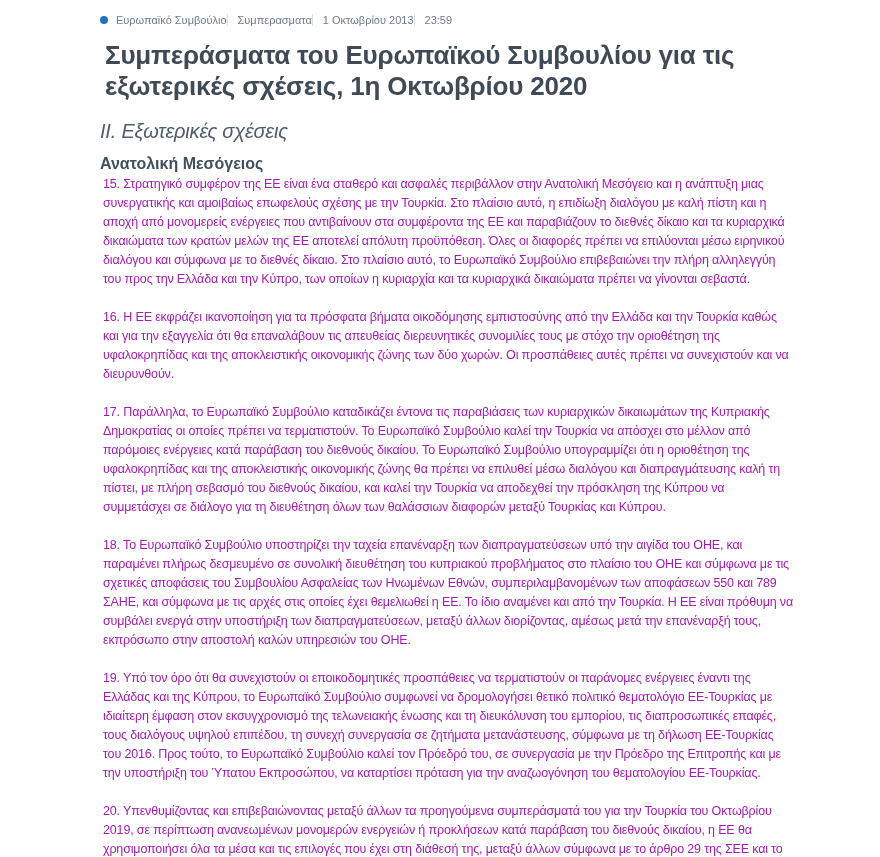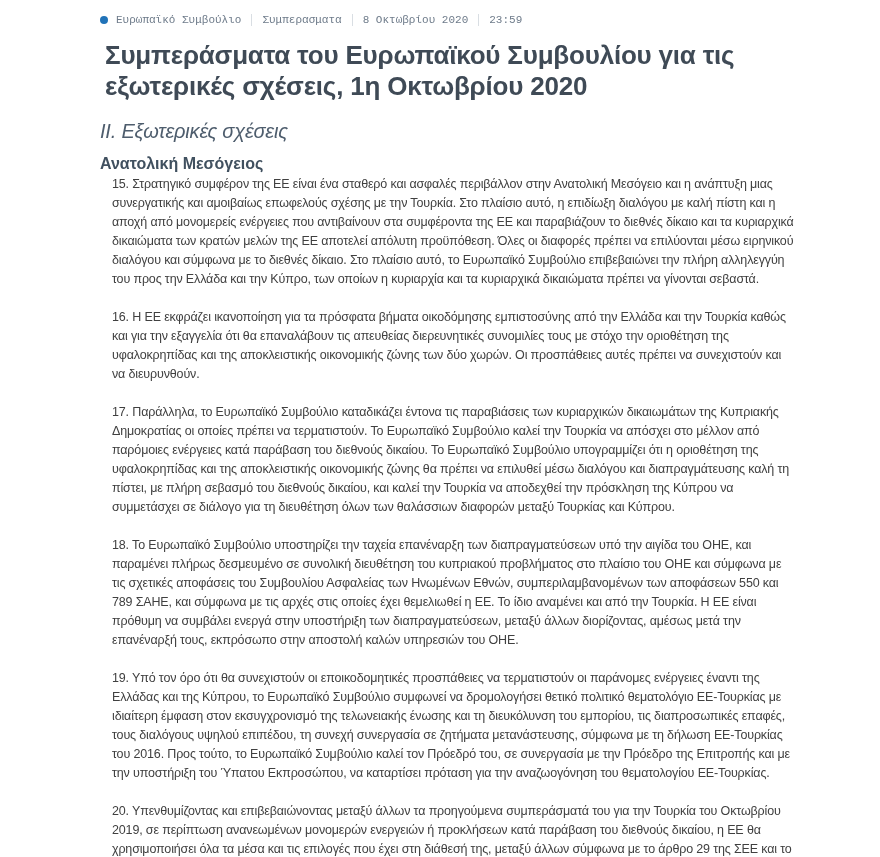--- a/index.html
+++ b/index.html
@@ -29,7 +29,7 @@
     margin-right: 8px;
     flex: 0 0 auto;
   }
-  .meta-item { padding-right: 10px; white-space: nowrap; font-family: Liberation Mono, monospace; }
+  .meta-item { white-space: nowrap; }
   .meta-item + .meta-item {
     border-left: 1px solid #d9dee3;
     padding-left: 10px;

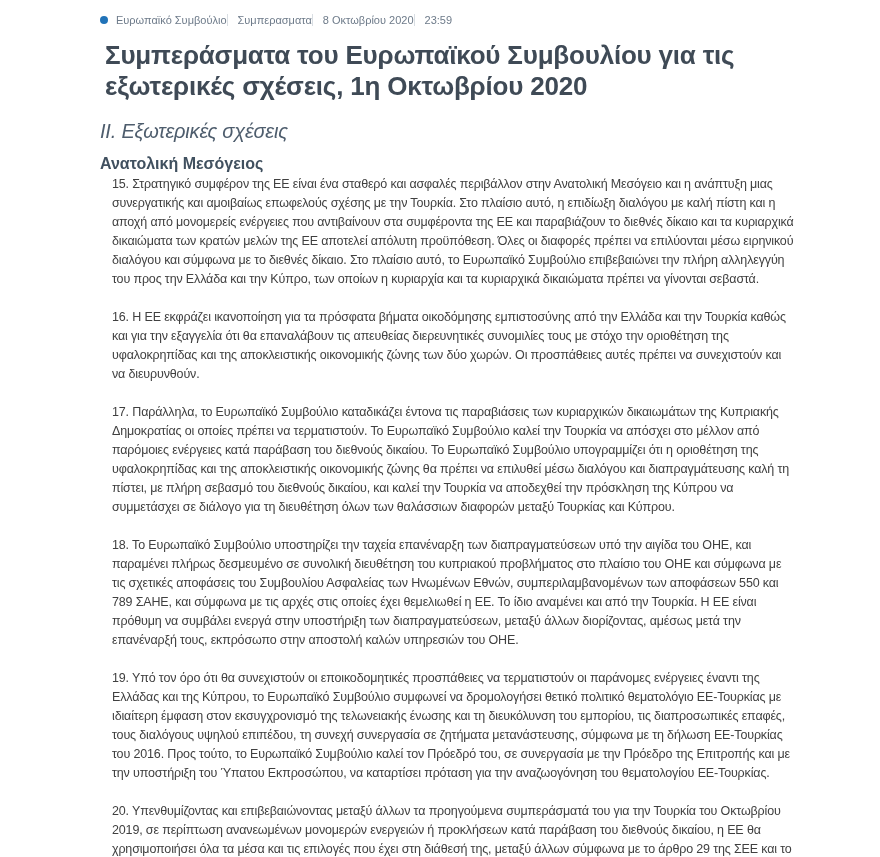--- a/index.html
+++ b/index.html
@@ -78,7 +78,7 @@
     <span class="meta-dot"></span>
     <span class="meta-item linkish">Ευρωπαϊκό Συμβούλιο</span>
     <span class="meta-item">Συμπερασματα</span>
-    <span class="meta-item">8 Οκτωβρίου 2020</span>
+    <span class="meta-item">1 Οκτωβρίου 2013</span>
     <span class="meta-item">23:59</span>
   </div>
 

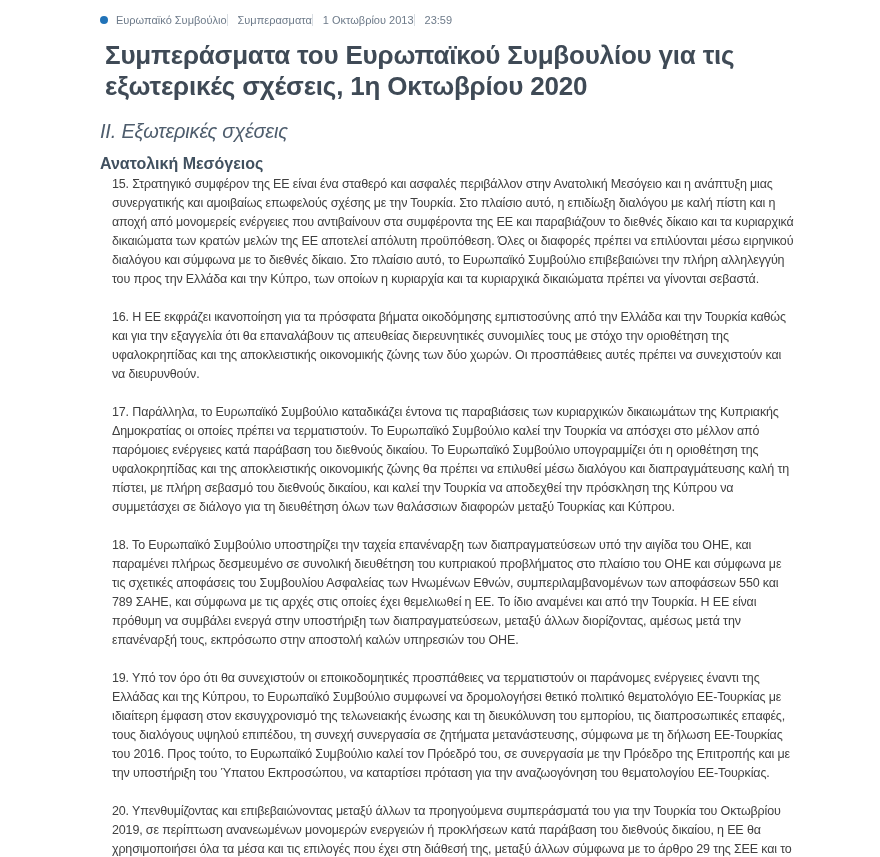--- a/index.html
+++ b/index.html
@@ -64,8 +64,8 @@
     font-size: 12.5px;
     line-height: 19px;
     letter-spacing: -0.15px;
-    color: #404040;
-    margin: 0 0 19px 12px;
+    color: #a21caf;
+    margin: 0 0 19px 3px;
     text-align: left;
   }
 </style>

